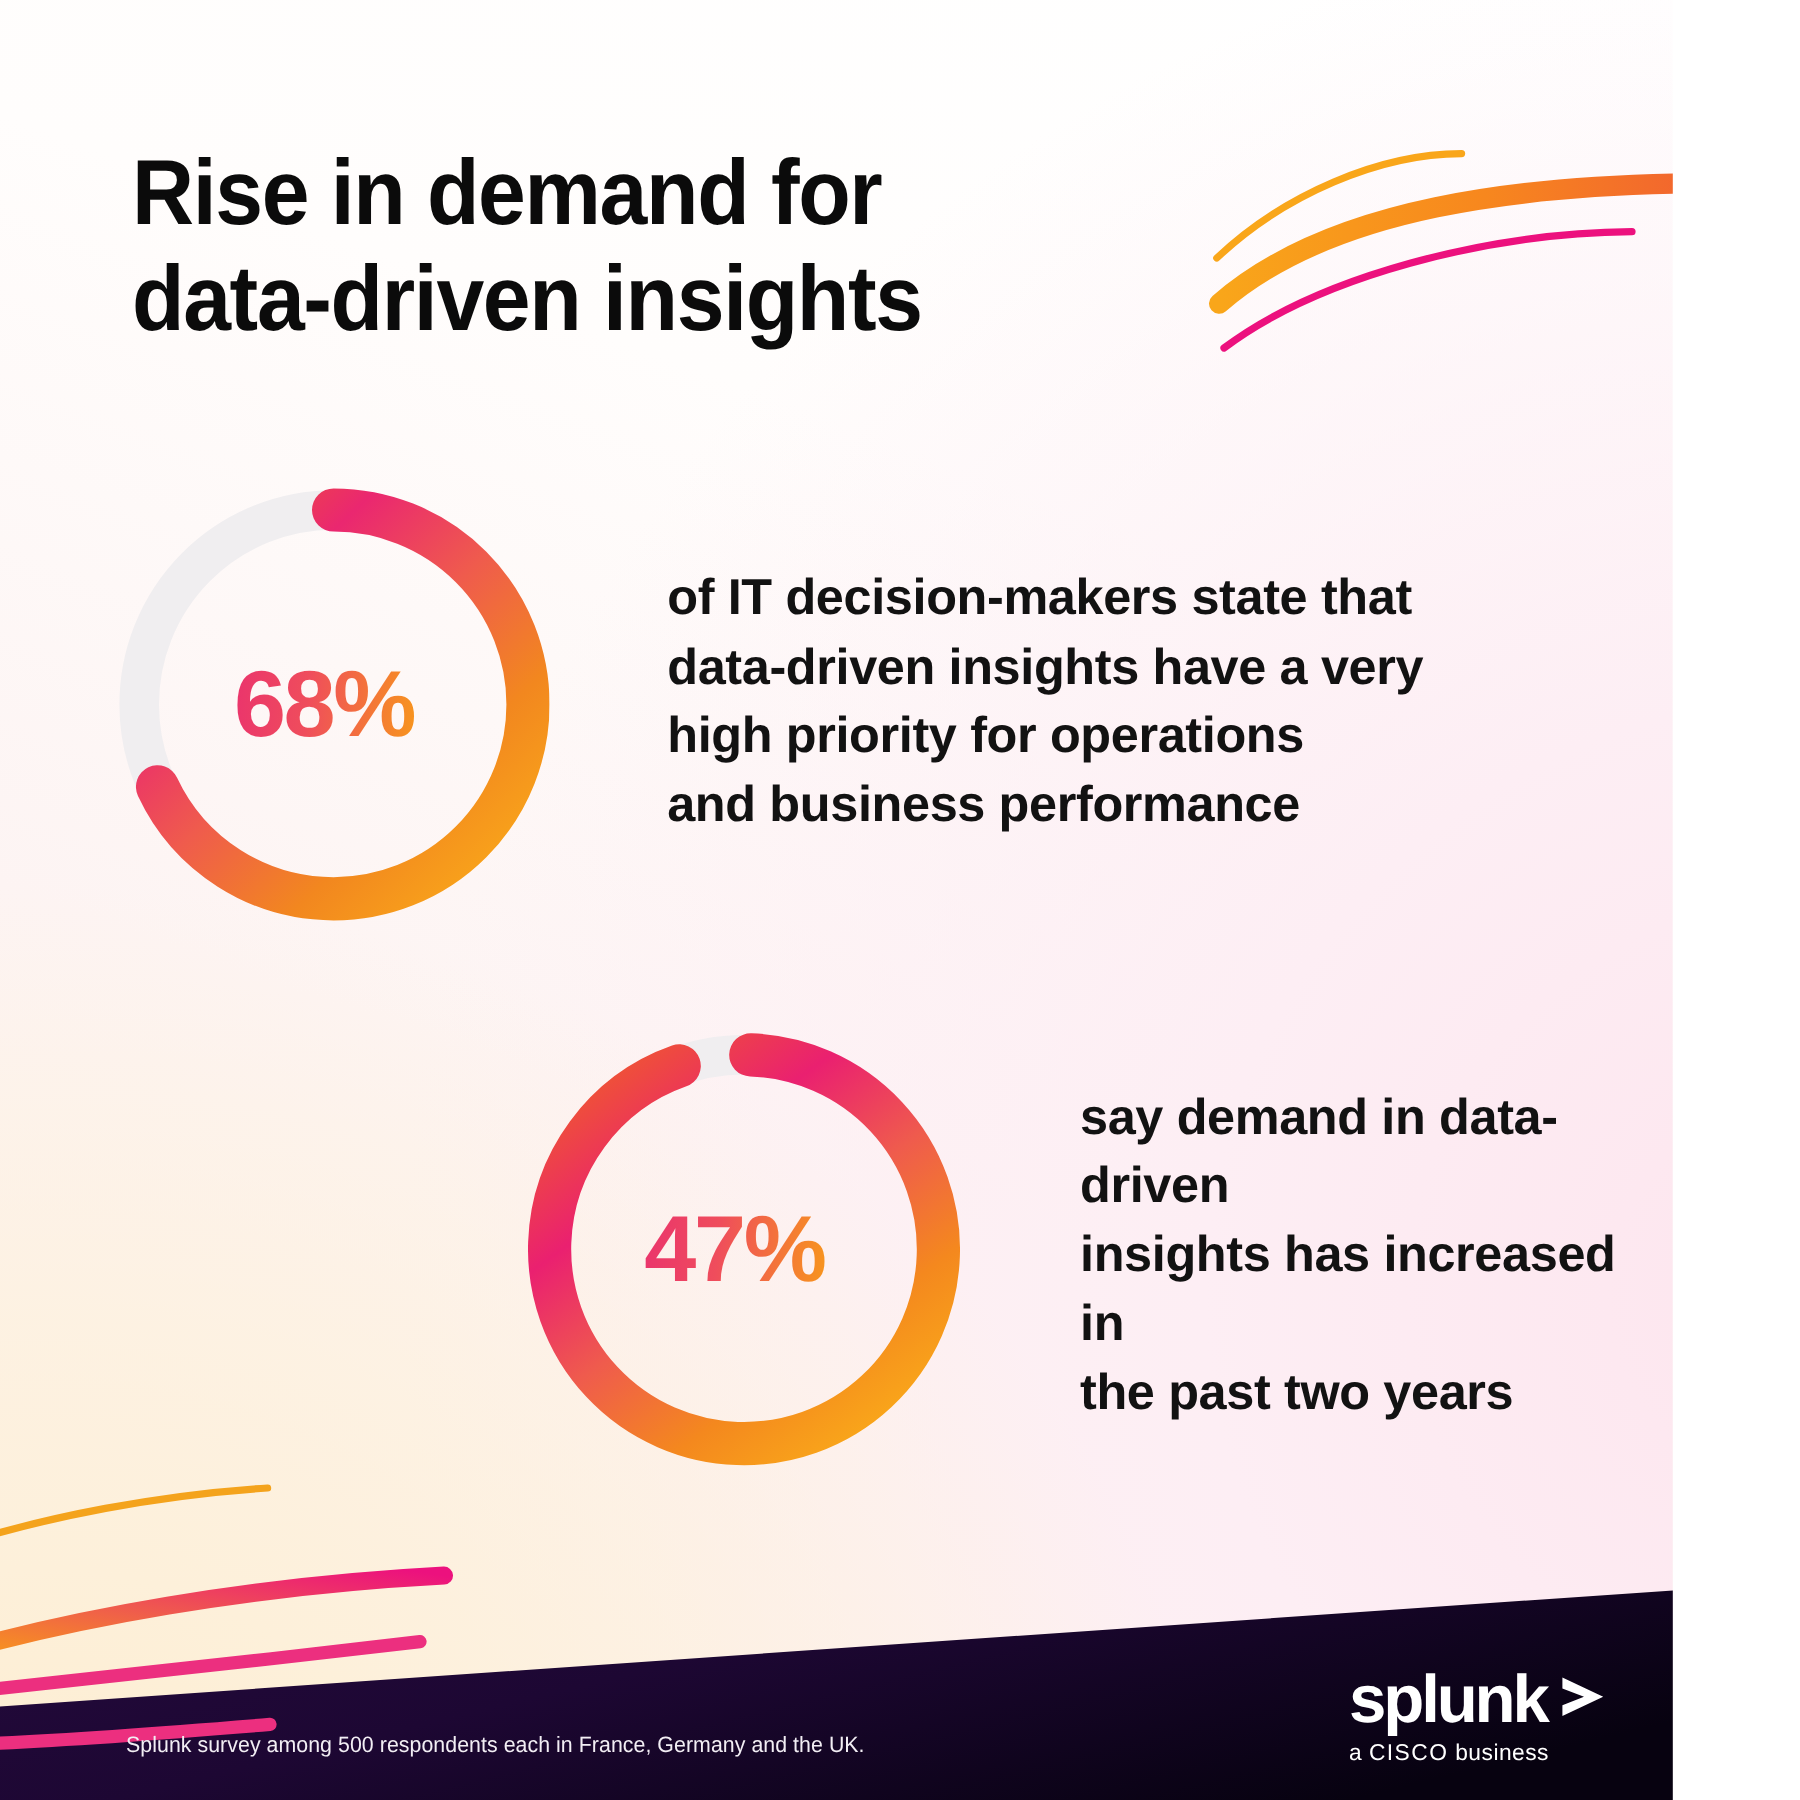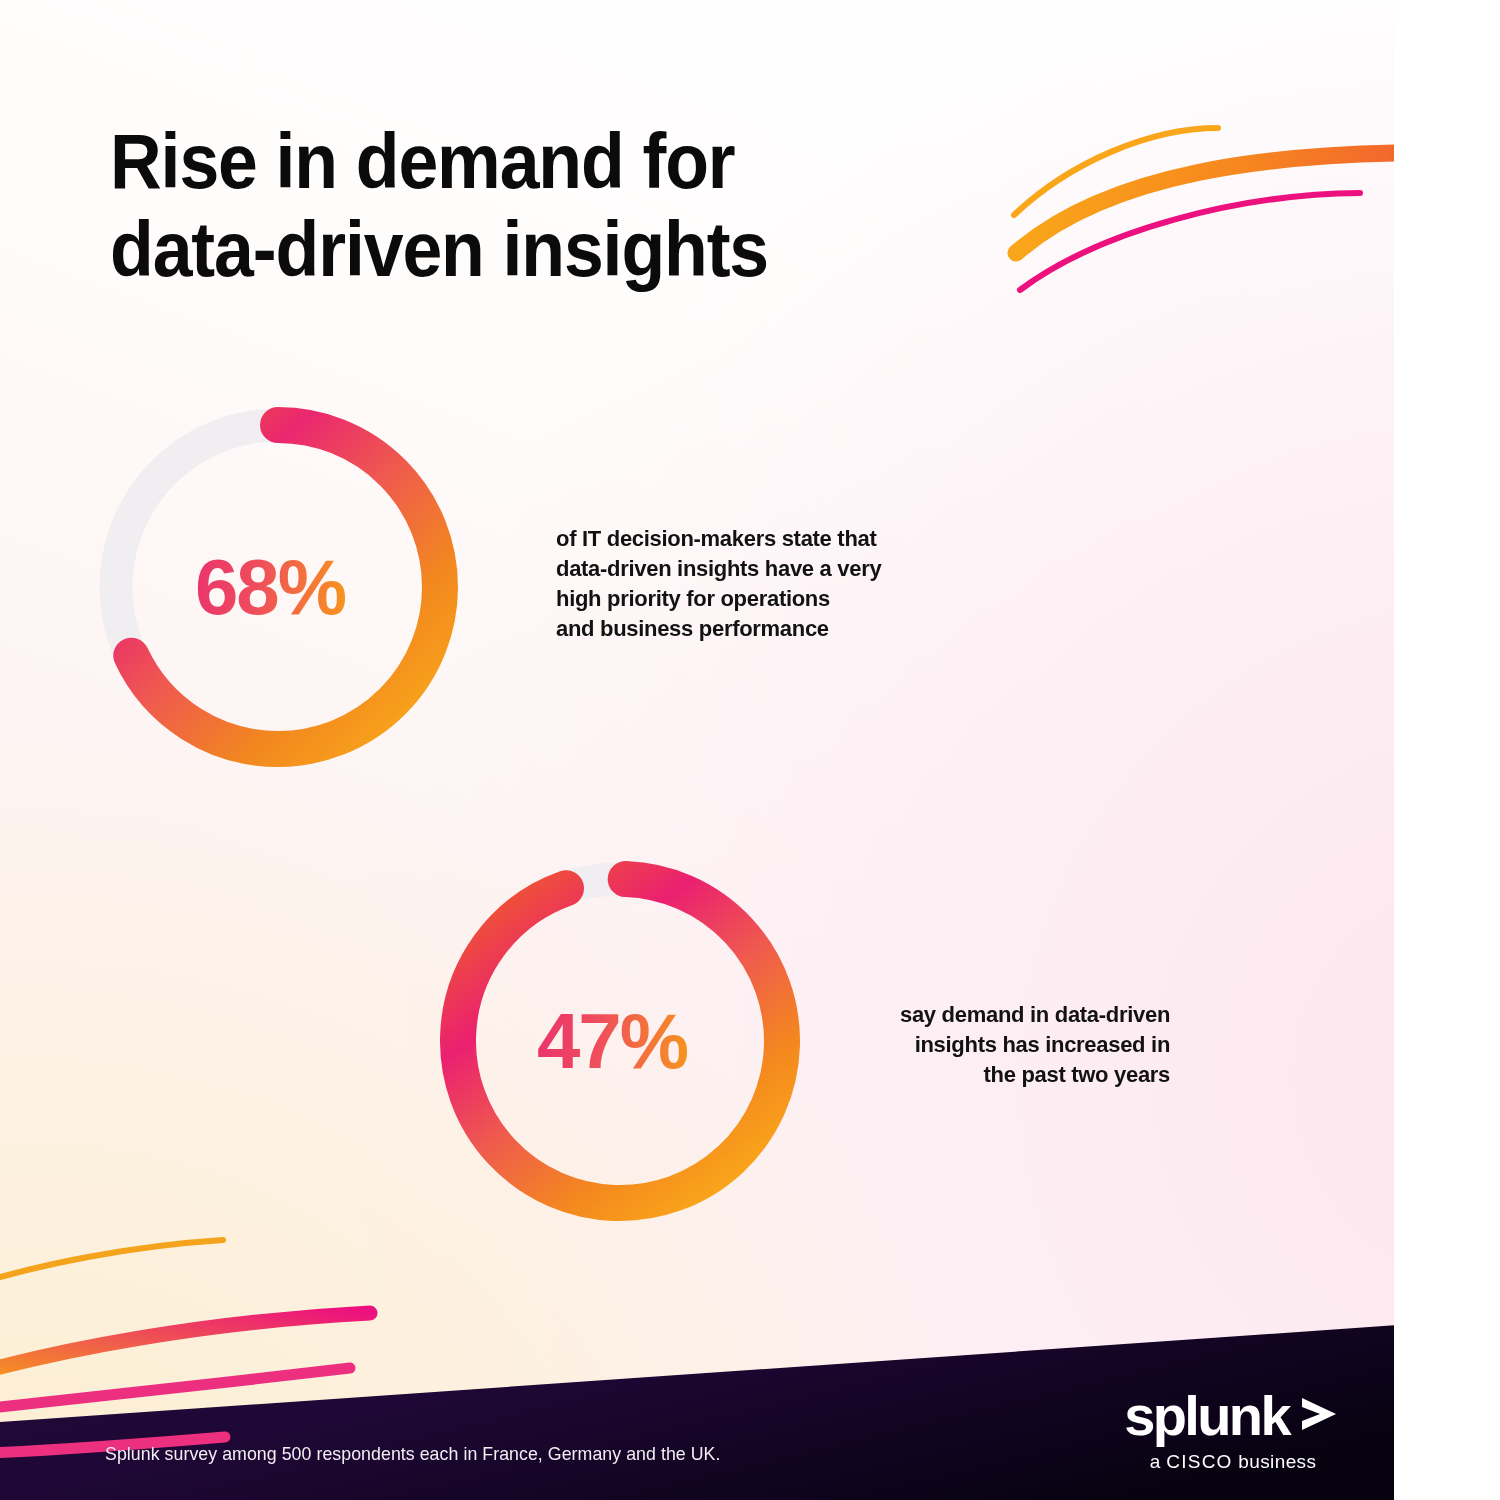--- a/index.html
+++ b/index.html
@@ -100,7 +100,7 @@
   }
 
   .stat-text {
-    font-size: 22px;
+    font-size: 42px;
     line-height: 1.365;
     font-weight: 700;
     color: #121212;

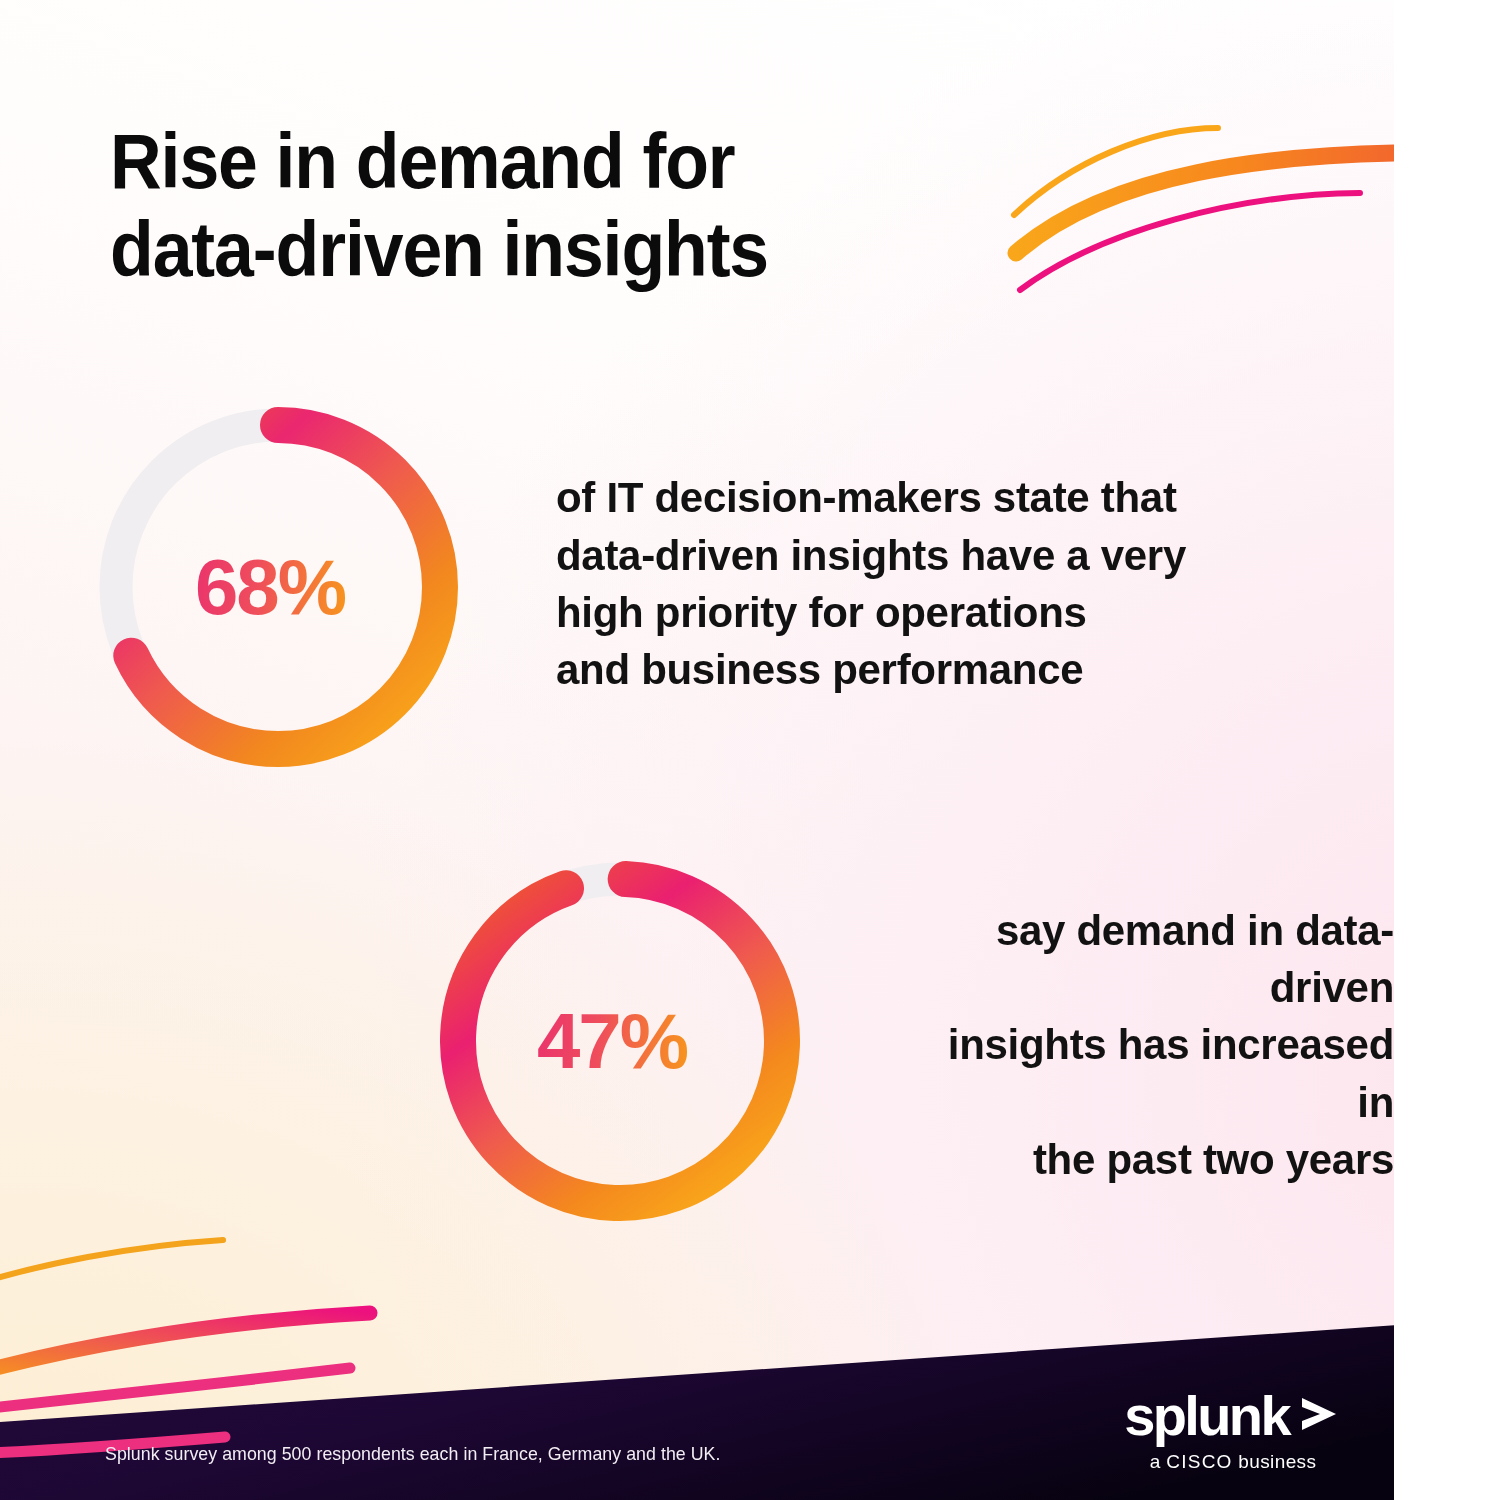--- a/index.html
+++ b/index.html
@@ -109,7 +109,7 @@
     letter-spacing: -0.3px;
   }
   .stat-1 .stat-text { margin-left: 98px; margin-top: -6px; }
-  .stat-2 .stat-text { margin-left: 100px; margin-top: 4px; text-align: right; }
+  .stat-2 .stat-text { margin-left: 100px; margin-top: 4px; }
 
   
   .footer-wedge {

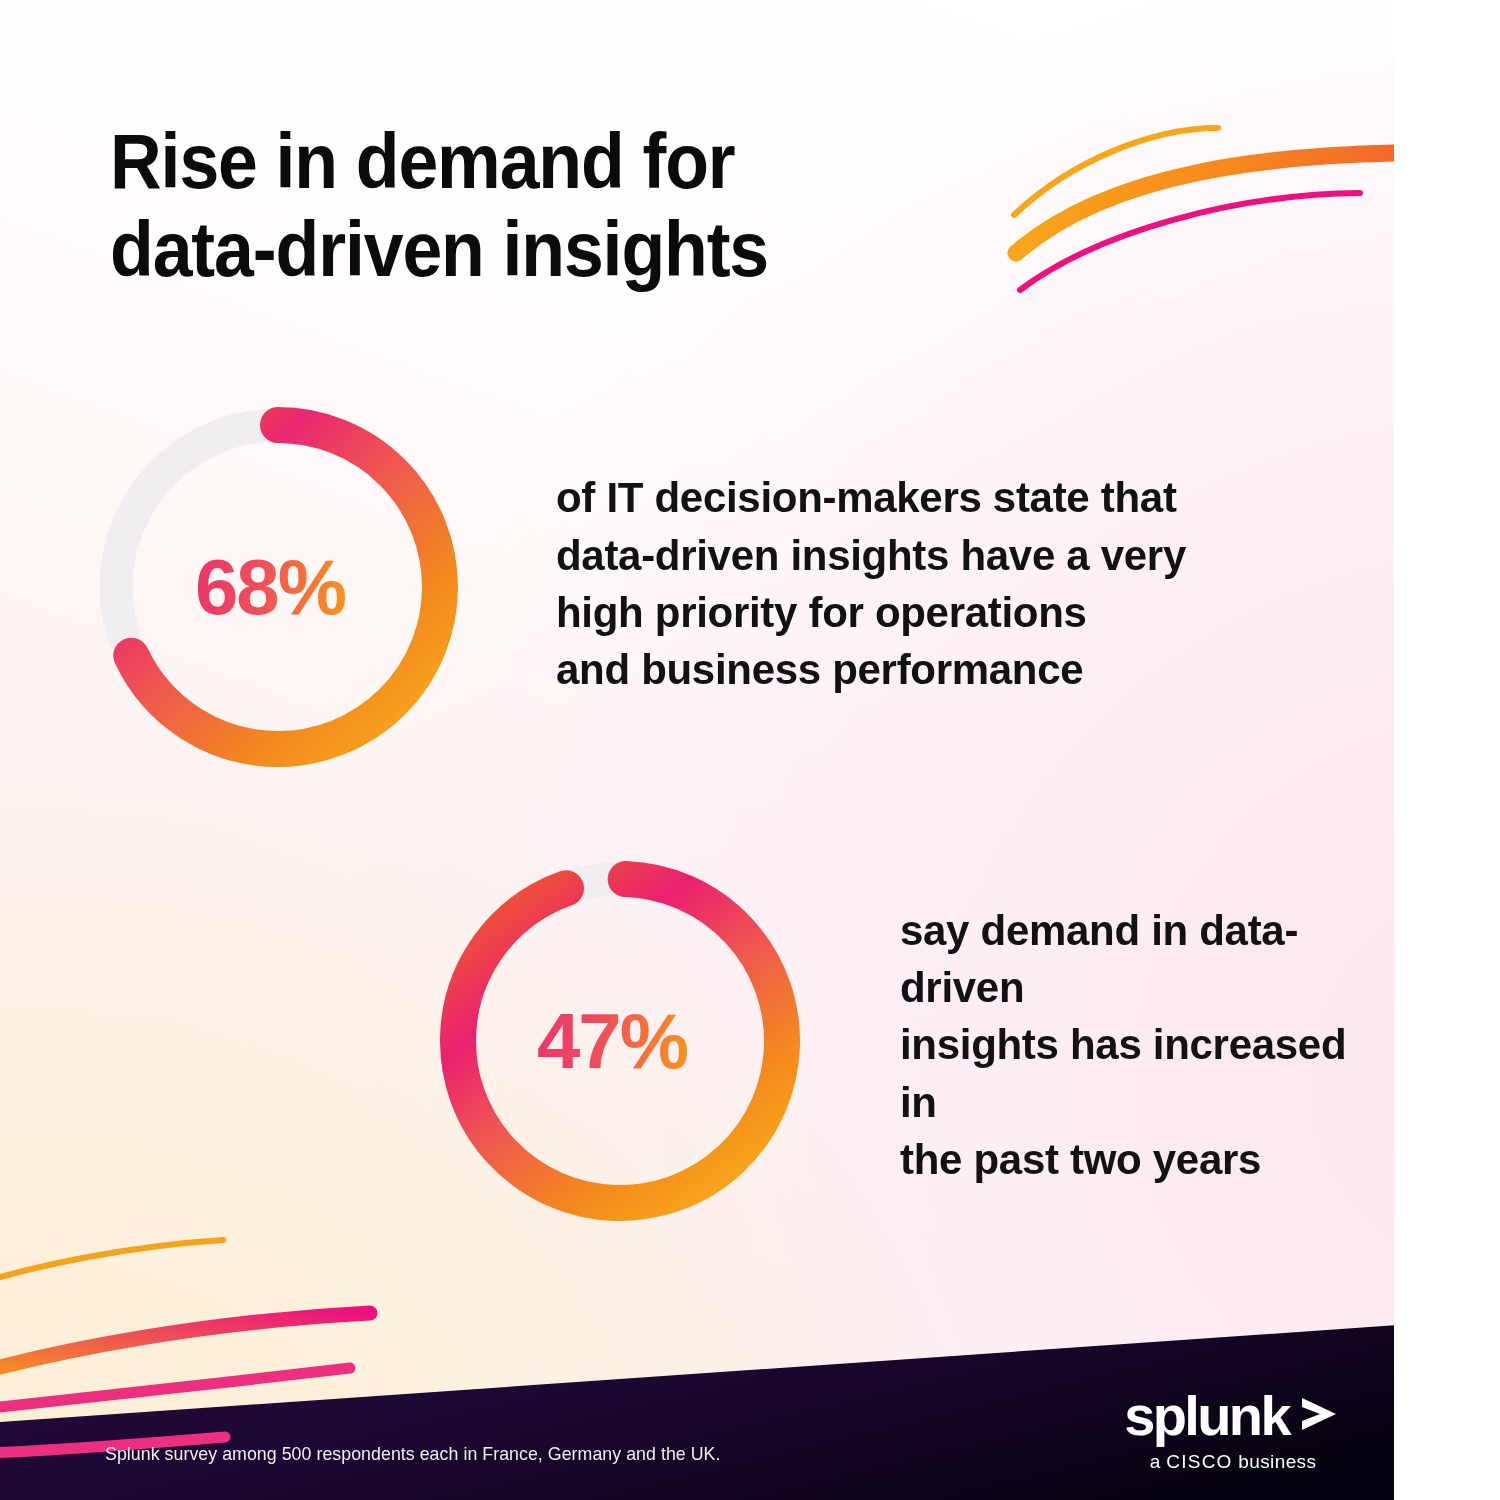--- a/index.html
+++ b/index.html
@@ -138,7 +138,7 @@
     position: absolute;
     right: 52px;
     top: 1388px;
-    text-align: center;
+    text-align: left;
     margin-left: 31px;
   }
   .logo-word {

